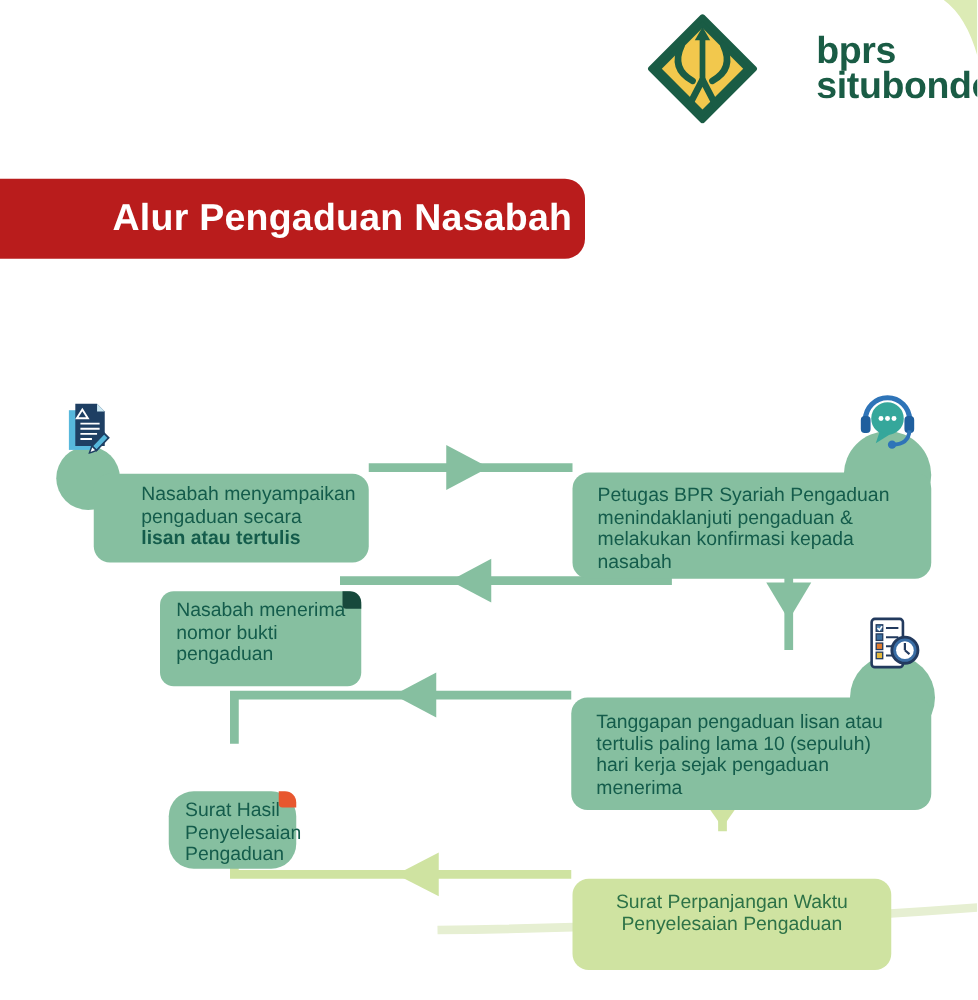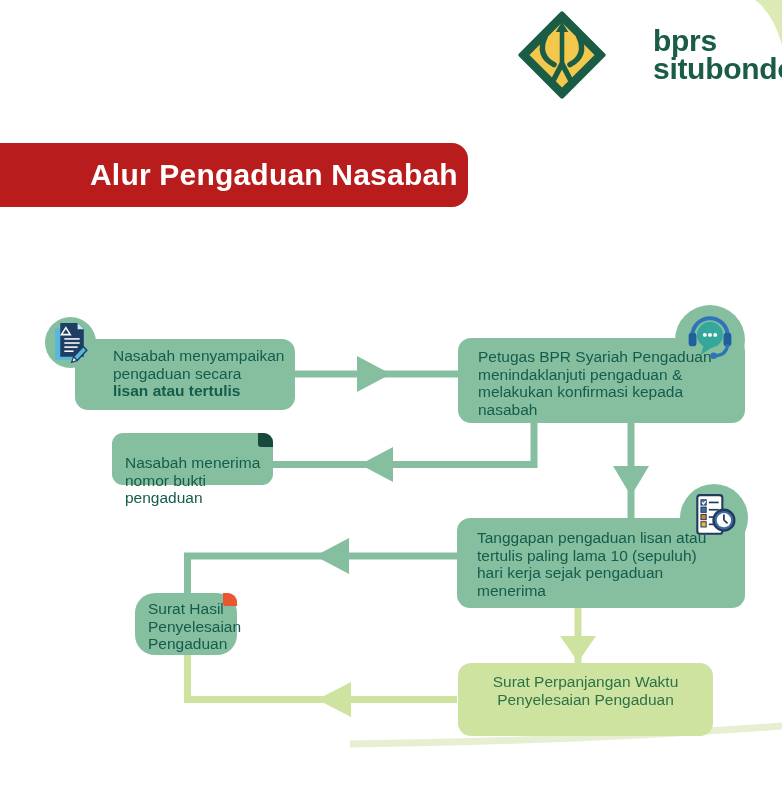--- a/index.html
+++ b/index.html
@@ -44,7 +44,7 @@
     border-radius:0 9px 0 3px;
   }
   .connectors{position:absolute;left:0;top:0;z-index:0;}
-  .node,.node-circle{z-index:1;}
+  .node,.node-circle{z-index:1;margin-top:40px;}
   .icon-layer{z-index:2;}
   .deco{z-index:0;}
 </style>

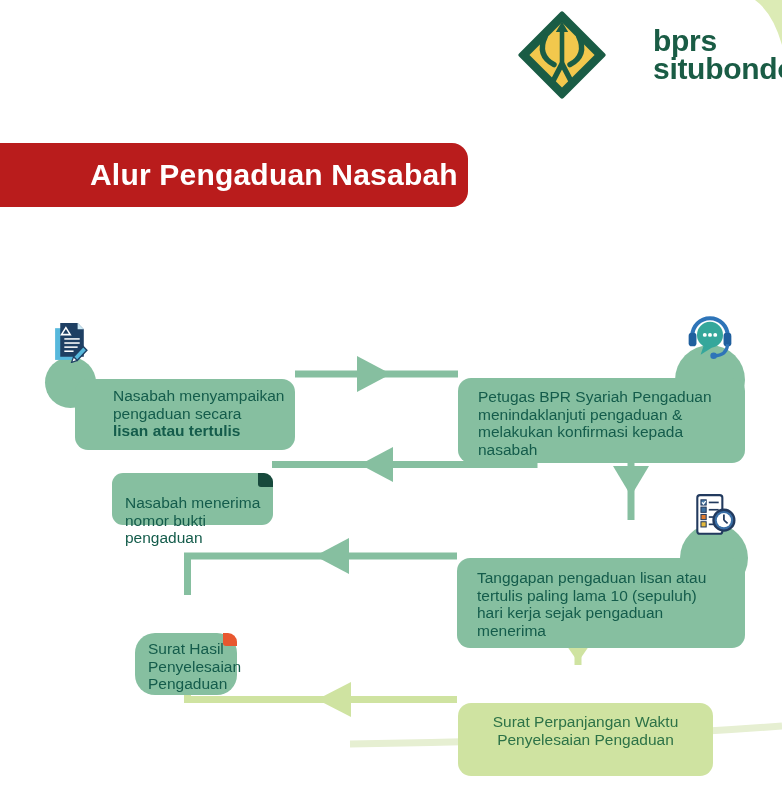--- a/index.html
+++ b/index.html
@@ -142,7 +142,7 @@
     <circle cx="27.5" cy="41" r="3.2" fill="#2e74b8"></circle>
   </svg>
 
-  <div class="node" style="left:112px;top:433px;width:161px;height:52px;padding:21px 6px 0 13px;border-radius:11px;">
+  <div class="node" style="left:128px;top:433px;width:161px;height:76px;padding:7px 6px 0 13px;border-radius:11px;">
     <div class="corner-sq" style="background:#17493c;"></div>
     <div>Nasabah menerima</div>
     <div>nomor bukti</div>

